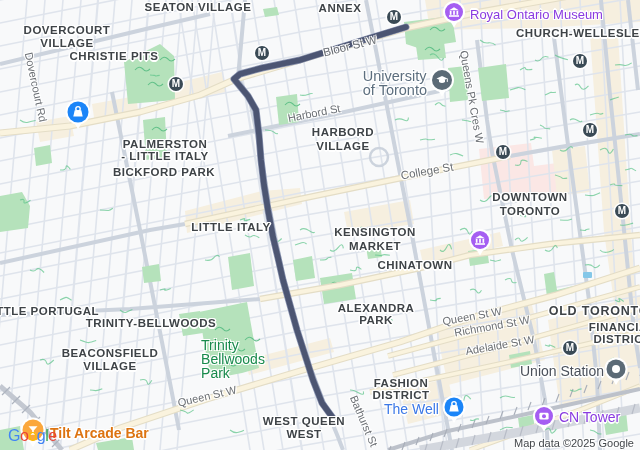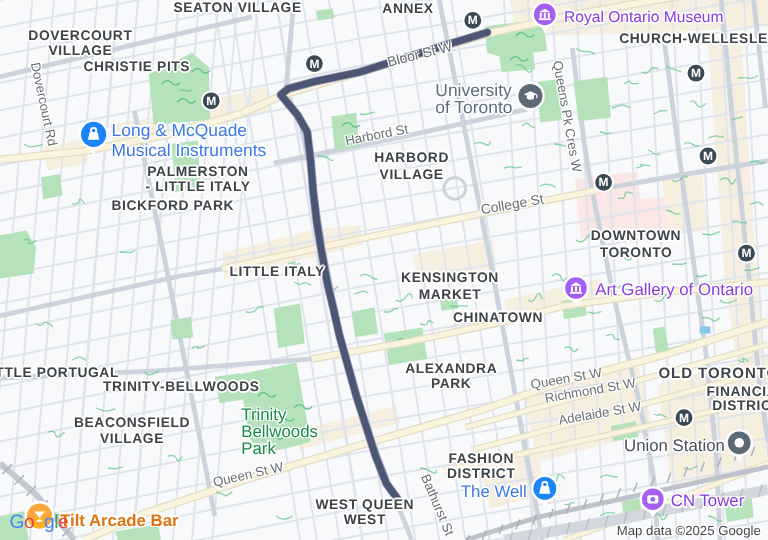--- a/index.html
+++ b/index.html
@@ -584,7 +584,6 @@
 
 <div class="poi" style="left:470px;top:14px;color:#8a3be0;font-size:13px;transform:translateY(-50%);font-weight:normal">Royal Ontario Museum</div>
 
-<div class="poi" style="left:93px;top:118px;color:#3b78e7;font-size:14.5px;line-height:17px;transform:translateY(-50%)">Long &amp; McQuade<br>Musical Instruments</div>
 
 <div class="poi" style="left:427px;top:83px;color:#5c6e7e;font-size:14.5px;text-align:left;line-height:14px;transform:translate(-100%,-50%)">University<br>of Toronto</div>
 

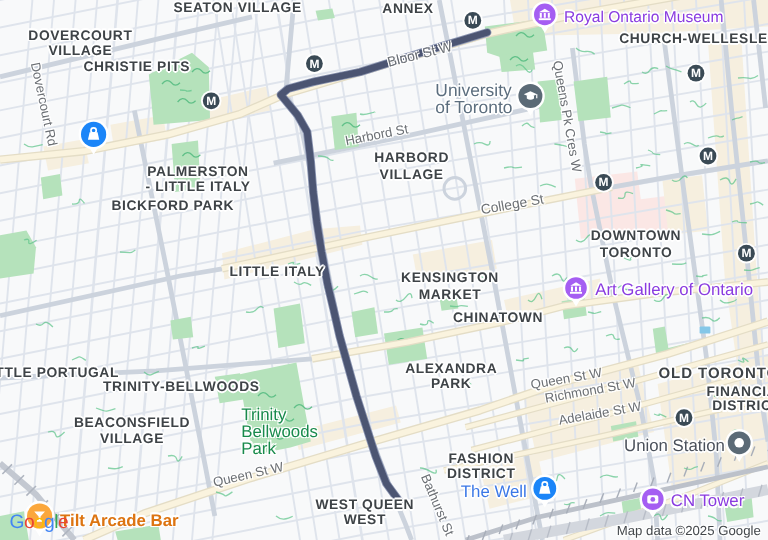--- a/index.html
+++ b/index.html
@@ -397,7 +397,7 @@
 
 <div class="hood" style="left:165px;top:156px;font-size:11.5px;letter-spacing:0.5px;color:#3e4347">- LITTLE ITALY</div>
 
-<div class="hood" style="left:144px;top:172px;font-size:11.5px;letter-spacing:0.5px;color:#3e4347">BICKFORD PARK</div>
+<div class="hood" style="left:164px;top:172px;font-size:11.5px;letter-spacing:0.5px;color:#3e4347">BICKFORD PARK</div>
 
 <div class="hood" style="left:343px;top:132px;font-size:11.5px;letter-spacing:0.5px;color:#3e4347">HARBORD</div>
 

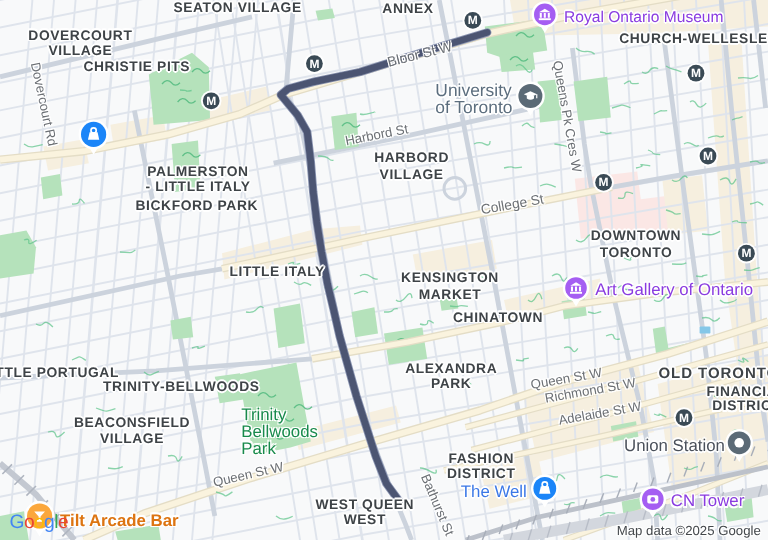--- a/index.html
+++ b/index.html
@@ -587,7 +587,6 @@
 
 <div class="poi" style="left:427px;top:83px;color:#5c6e7e;font-size:14.5px;text-align:left;line-height:14px;transform:translate(-100%,-50%)">University<br>of Toronto</div>
 
-<div class="poi" style="left:496px;top:241px;color:#8a3be0;font-size:14px;transform:translateY(-50%);font-weight:normal">Art Gallery of Ontario</div>
 
 <div class="poi" style="left:384px;top:409px;color:#3b78e7;font-size:14px;transform:translateY(-50%);font-weight:normal">The Well</div>
 

